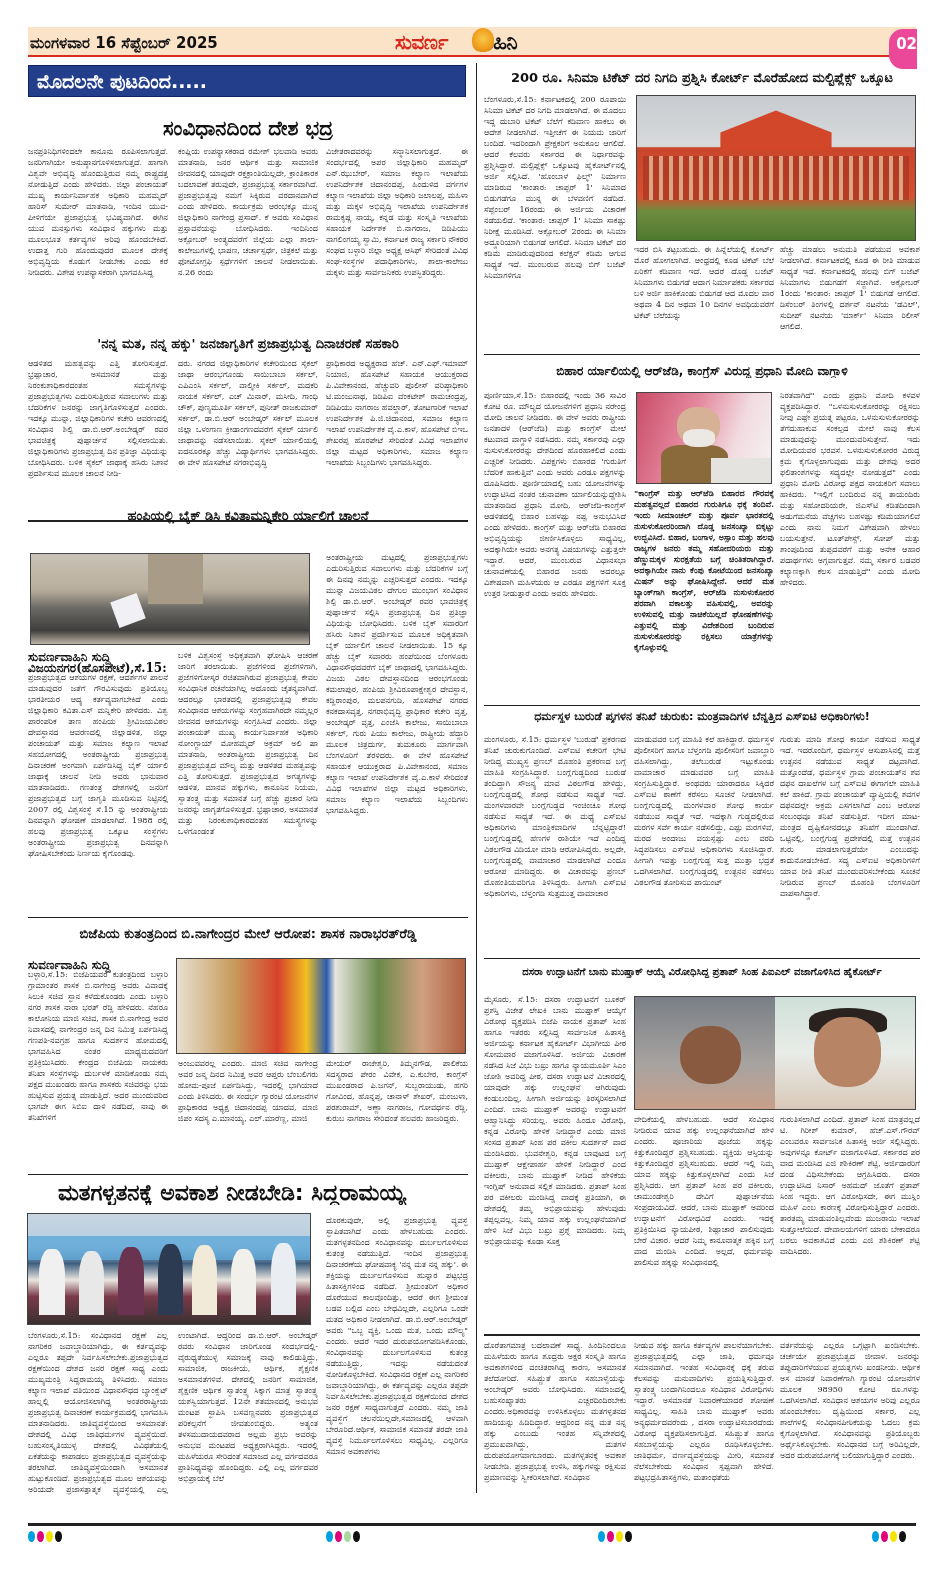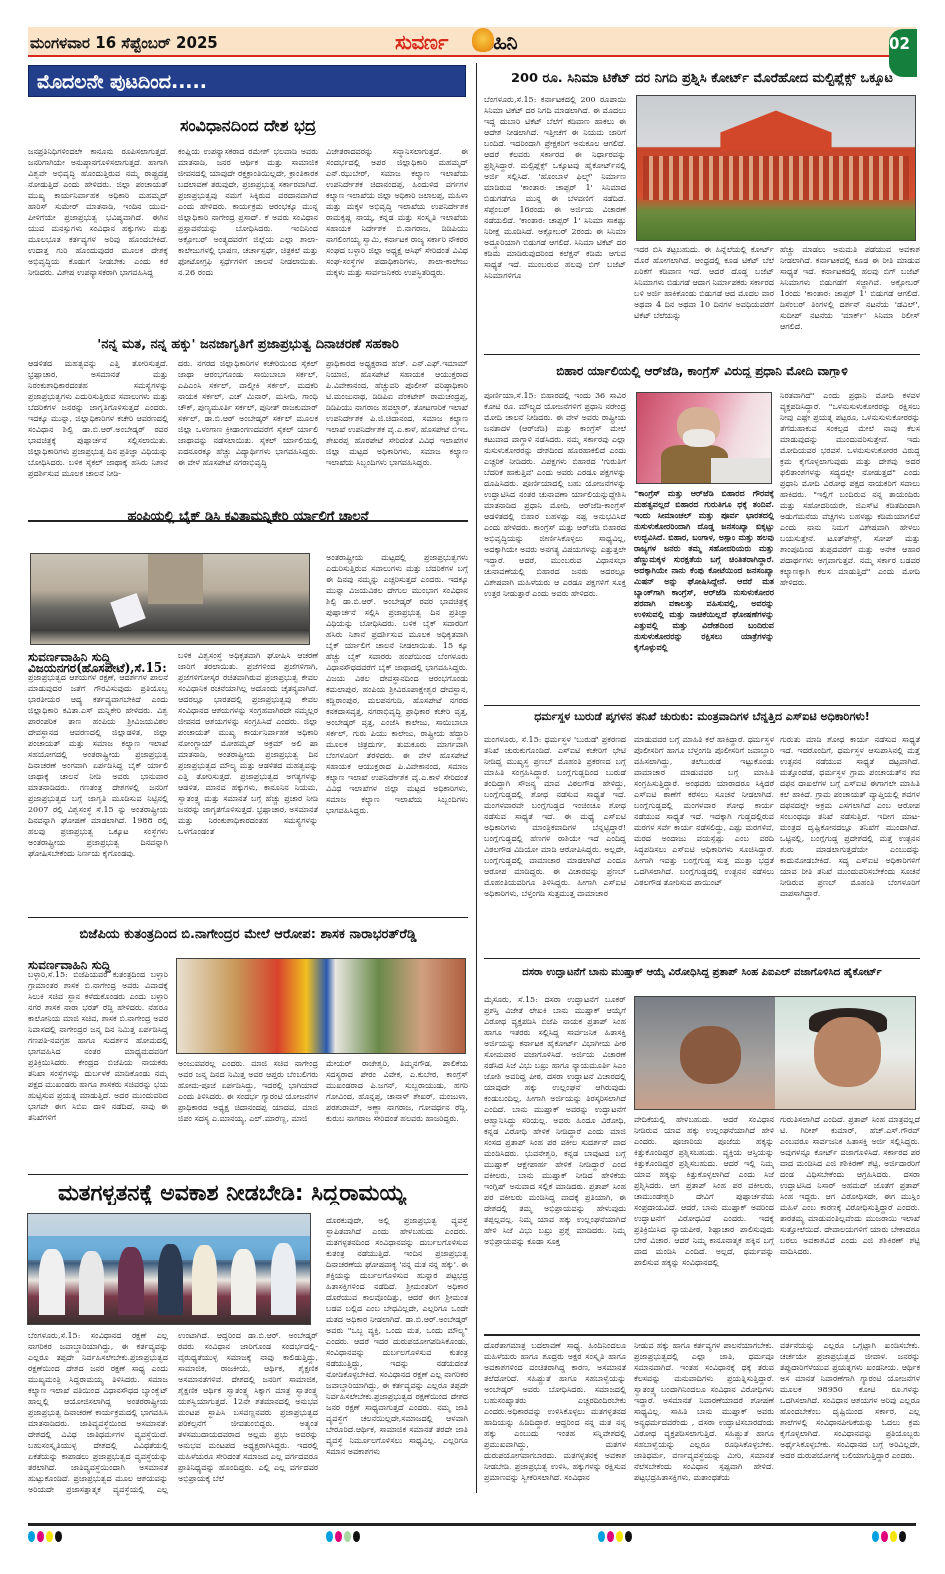--- a/index.html
+++ b/index.html
@@ -10,7 +10,7 @@
   .mast-logo { left: 395px; top: 30px; font-size: 20px; font-weight: bold; color: #d8281a; letter-spacing: -0.5px; }
   .mast-logo .b { color: #111; }
   .mast-emblem { left: 472px; top: 28px; width: 22px; height: 24px; border-radius: 50% 50% 40% 40%; background: radial-gradient(circle at 50% 45%, #f7c948 0%, #f0a020 55%, #d77a0b 100%); }
-  .page-badge { left: 889px; top: 29px; width: 28px; height: 48px; background: #15803d; color: #fff; font-size: 15px; font-weight: bold; text-align: left; line-height: 30px; border-radius: 14px 0 0 14px; }
+  .page-badge { left: 889px; top: 29px; width: 28px; height: 40px; background: #ec4899; color: #fff; font-size: 15px; font-weight: bold; text-align: right; line-height: 30px; border-radius: 14px 0 0 14px; }
   .section-banner { left: 28px; top: 65px; width: 438px; height: 32px; background: #233f8c; color: #fff; font-size: 19px; font-weight: bold; padding: 4px 8px; border: 1px solid #10245e; }
   .vrule { left: 476px; top: 63px; width: 1px; height: 1430px; background: #222; }
   .hrule { height: 1px; background: #222; }

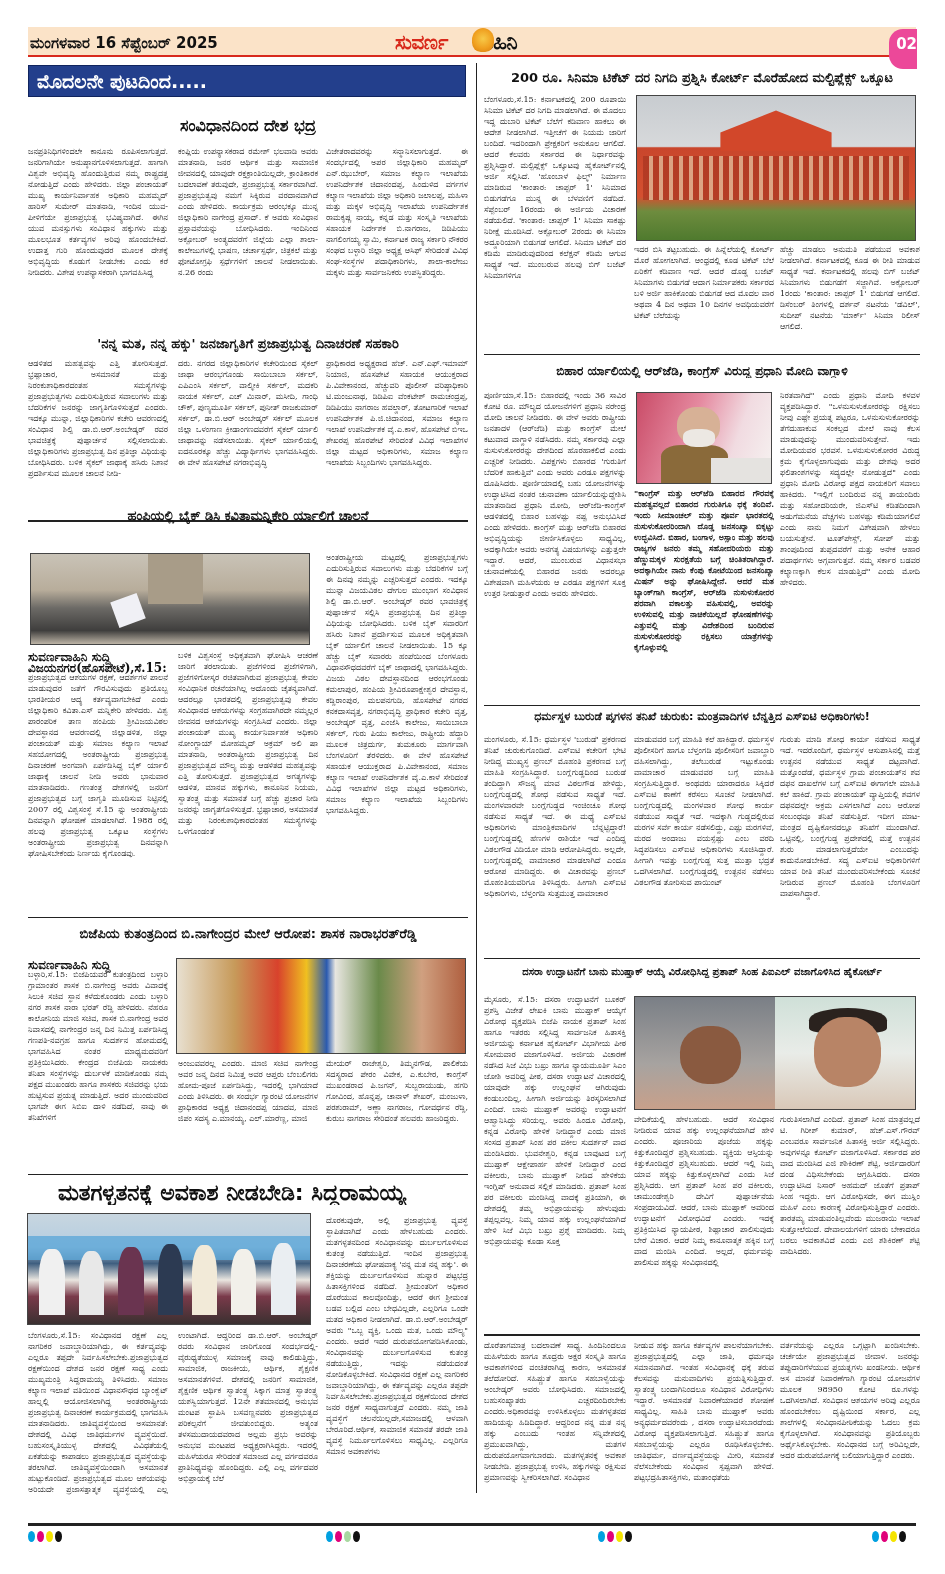--- a/index.html
+++ b/index.html
@@ -59,7 +59,7 @@
 
 <div class="abs vrule"></div>
 
-<div class="abs headline" style="left:28px;top:116px;width:440px;font-size:16px;">ಸಂವಿಧಾನದಿಂದ ದೇಶ ಭದ್ರ</div>
+<div class="abs headline" style="left:28px;top:116px;width:440px;font-size:20px;">ಸಂವಿಧಾನದಿಂದ ದೇಶ ಭದ್ರ</div>
 <div class="abs col" style="left:28px;top:146px;width:140px;height:176px;">ಜನಪ್ರತಿನಿಧಿಗಳಿಂದಲೇ ಕಾನೂನು ರೂಪಿಸಲಾಗುತ್ತದೆ. ಜನರಿಗಾಗಿಯೇ ಅನುಷ್ಠಾನಗೊಳಿಸಲಾಗುತ್ತದೆ. ಹಾಗಾಗಿ ವಿಶ್ವವೇ ಅಭಿವೃದ್ಧಿ ಹೊಂದುತ್ತಿರುವ ನಮ್ಮ ರಾಷ್ಟ್ರದತ್ತ ನೋಡುತ್ತಿದೆ ಎಂದು ಹೇಳಿದರು. ಜಿಲ್ಲಾ ಪಂಚಾಯತ್ ಮುಖ್ಯ ಕಾರ್ಯನಿರ್ವಾಹಕ ಅಧಿಕಾರಿ ಮಹಮ್ಮದ್ ಹಾರಿಸ್ ಸುಮೇರ್ ಮಾತನಾಡಿ, ಇಂದಿನ ಯುವ-ಪೀಳಿಗೆಯೇ ಪ್ರಜಾಪ್ರಭುತ್ವ ಭವಿಷ್ಯವಾಗಿದೆ. ಈಗಿನ ಯುವ ಮನಸ್ಸುಗಳು ಸಂವಿಧಾನ ಹಕ್ಕುಗಳು ಮತ್ತು ಮೂಲಭೂತ ಕರ್ತವ್ಯಗಳ ಅರಿವು ಹೊಂದಬೇಕಿದೆ. ಉದಾತ್ತ ಗುರಿ ಹೊಂದುವುದರ ಮೂಲಕ ದೇಶಕ್ಕೆ ಅಭಿವೃದ್ಧಿಯ ಕೊಡುಗೆ ನೀಡಬೇಕು ಎಂದು ಕರೆ ನೀಡಿದರು. ವಿಶೇಷ ಉಪನ್ಯಾಸಕರಾಗಿ ಭಾಗವಹಿಸಿದ್ದ</div>
 <div class="abs col" style="left:178px;top:146px;width:140px;height:176px;">ಕಂಪ್ಲಿಯ ಉಪನ್ಯಾಸಕರಾದ ರಮೇಶ್ ಭಲವಾಡಿ ಅವರು ಮಾತನಾಡಿ, ಜನರ ಆರ್ಥಿಕ ಮತ್ತು ಸಾಮಾಜಿಕ ಜೀವನದಲ್ಲಿ ಯಾವುದೇ ರಕ್ತಕ್ರಾಂತಿಯಿಲ್ಲದೇ, ಕ್ರಾಂತಿಕಾರಕ ಬದಲಾವಣೆ ತರುವುದೇ, ಪ್ರಜಾಪ್ರಭುತ್ವ ಸರ್ಕಾರವಾಗಿದೆ. ಪ್ರಜಾಪ್ರಭುತ್ವವು ನಮಗೆ ಸಿಕ್ಕಿರುವ ವರದಾನವಾಗಿದೆ ಎಂದು ಹೇಳಿದರು. ಕಾರ್ಯಕ್ರಮ ಆರಂಭಕ್ಕೂ ಮುನ್ನ ಜಿಲ್ಲಾಧಿಕಾರಿ ನಾಗೇಂದ್ರ ಪ್ರಸಾದ್. ಕೆ ಅವರು ಸಂವಿಧಾನ ಪ್ರಸ್ತಾವನೆಯನ್ನು ಬೋಧಿಸಿದರು. ಇಂದಿನಿಂದ ಅಕ್ಟೋಬರ್ ಅಂತ್ಯದವರೆಗೆ ಜಿಲ್ಲೆಯ ಎಲ್ಲಾ ಶಾಲಾ-ಕಾಲೇಜುಗಳಲ್ಲಿ ಭಾಷಣ, ಚರ್ಚಾಸ್ಪರ್ಧೆ, ಚಿತ್ರಕಲೆ ಮತ್ತು ಫೋಟೋಗ್ರಫಿ ಸ್ಪರ್ಧೆಗಳಿಗೆ ಚಾಲನೆ ನೀಡಲಾಯಿತು. ನ.26 ರಂದು</div>
 <div class="abs col" style="left:326px;top:146px;width:142px;height:176px;">ವಿಜೇತರಾದವರನ್ನು ಸನ್ಮಾನಿಸಲಾಗುತ್ತದೆ. ಈ ಸಂದರ್ಭದಲ್ಲಿ ಅಪರ ಜಿಲ್ಲಾಧಿಕಾರಿ ಮಹಮ್ಮದ್ ಎನ್.ಝುಬೇರ್, ಸಮಾಜ ಕಲ್ಯಾಣ ಇಲಾಖೆಯ ಉಪನಿರ್ದೇಶಕ ಚಿದಾನಂದಪ್ಪ, ಹಿಂದುಳಿದ ವರ್ಗಗಳ ಕಲ್ಯಾಣ ಇಲಾಖೆಯ ಜಿಲ್ಲಾ ಅಧಿಕಾರಿ ಜಲಾಲಪ್ಪ, ಮಹಿಳಾ ಮತ್ತು ಮಕ್ಕಳ ಅಭಿವೃದ್ಧಿ ಇಲಾಖೆಯ ಉಪನಿರ್ದೇಶಕ ರಾಮಕೃಷ್ಣ ನಾಯ್ಕ, ಕನ್ನಡ ಮತ್ತು ಸಂಸ್ಕೃತಿ ಇಲಾಖೆಯ ಸಹಾಯಕ ನಿರ್ದೇಶಕ ಬಿ.ನಾಗರಾಜ, ಡಿಡಿಪಿಯು ನಾಗಲಿಂಗಯ್ಯ ಸ್ವಾಮಿ, ಕರ್ನಾಟಕ ರಾಜ್ಯ ಸರ್ಕಾರಿ ನೌಕರರ ಸಂಘದ ಬಳ್ಳಾರಿ ಜಿಲ್ಲಾ ಅಧ್ಯಕ್ಷ ಆಸಿಫ್ ಸೇರಿದಂತೆ ವಿವಿಧ ಸಂಘ-ಸಂಸ್ಥೆಗಳ ಪದಾಧಿಕಾರಿಗಳು, ಶಾಲಾ-ಕಾಲೇಜು ಮಕ್ಕಳು ಮತ್ತು ಸಾರ್ವಜನಿಕರು ಉಪಸ್ಥಿತರಿದ್ದರು.</div>

